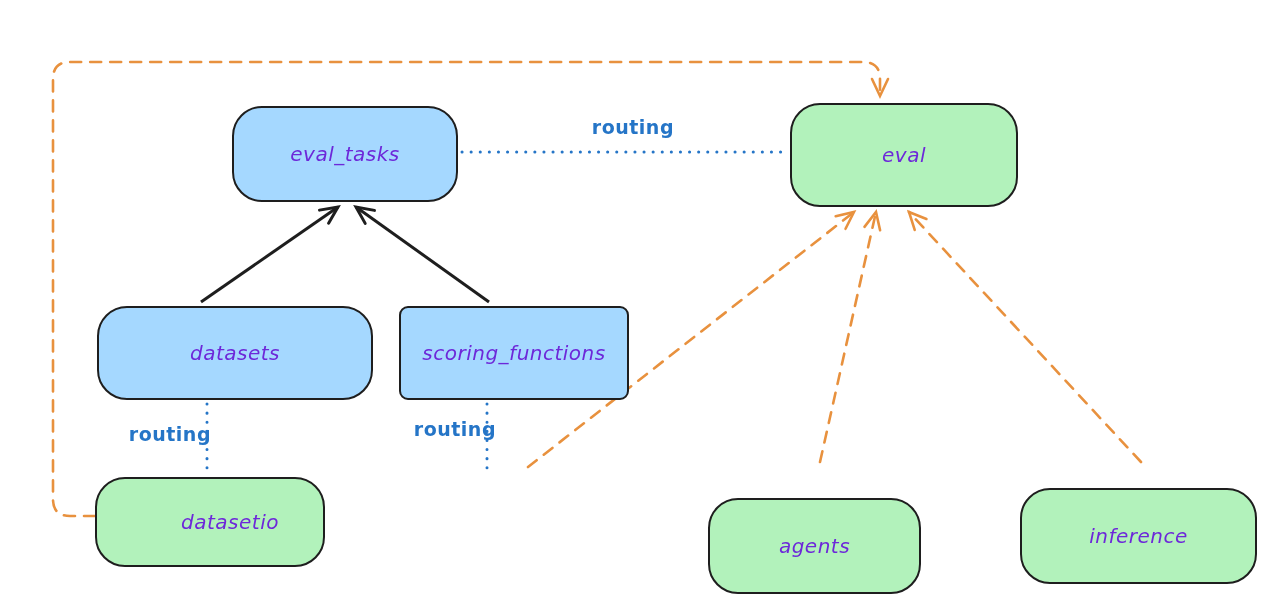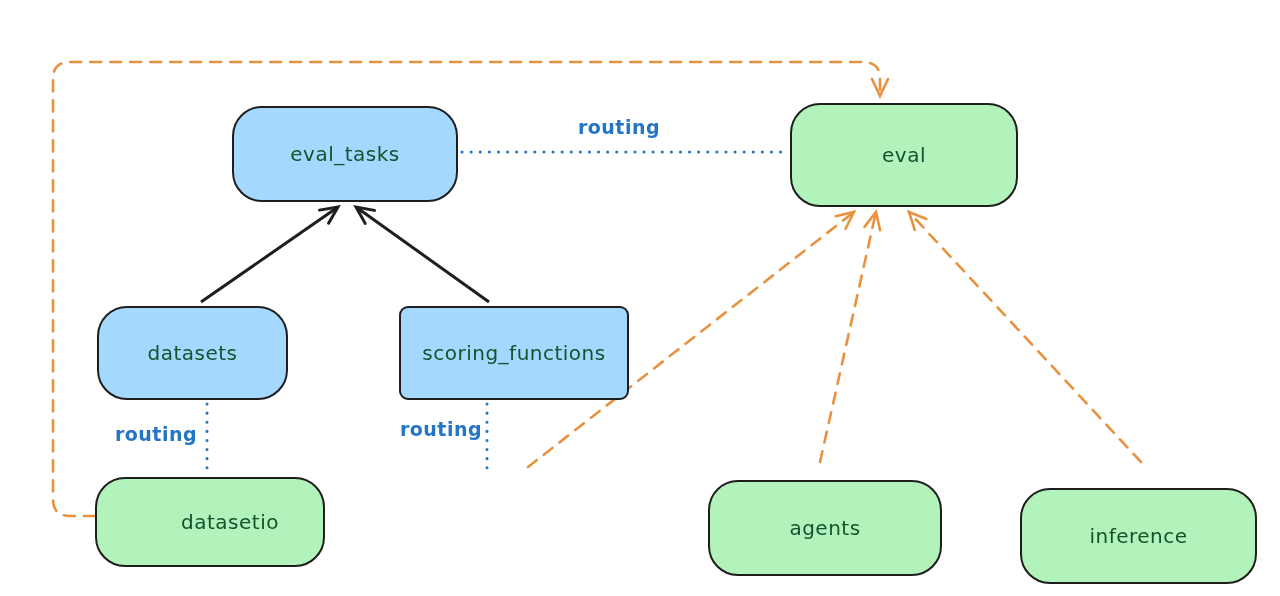--- a/index.html
+++ b/index.html
@@ -35,7 +35,7 @@
   .edge-label {
     position: absolute;
     width: 110px;
-    text-align: center;
+    text-align: right;
     font-size: 19px;
     font-weight: 600;
     letter-spacing: 0.5px;

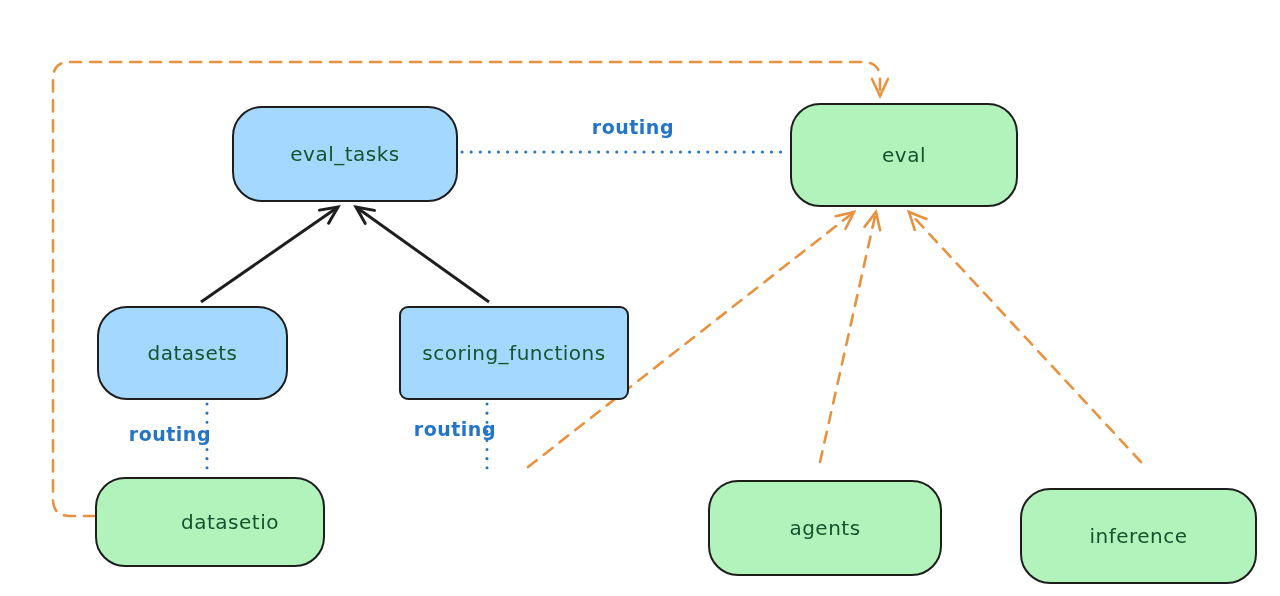--- a/index.html
+++ b/index.html
@@ -26,8 +26,9 @@
     justify-content: center;
     font-size: 20px;
     letter-spacing: 0.5px;
-    color: #14532d;
+    color: #6d28d9;
     white-space: nowrap;
+    font-style: italic;
   }
   .node.blue  { background: #a5d8ff; }
   .node.green { background: #b2f2bb; }

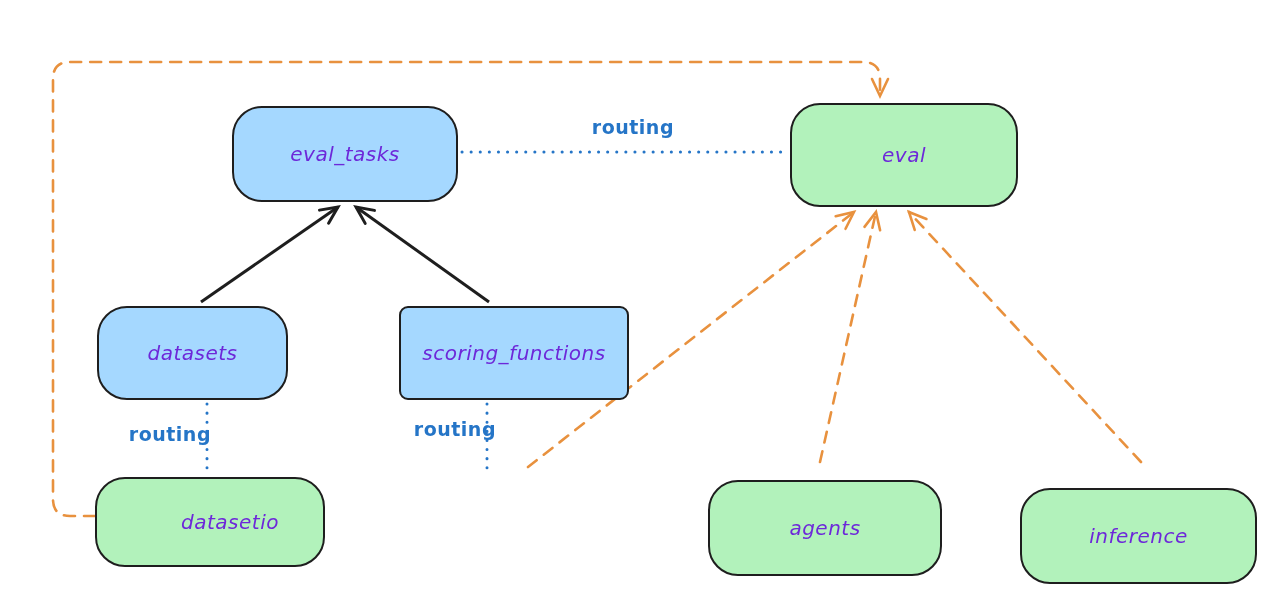--- a/index.html
+++ b/index.html
@@ -46,7 +46,7 @@
   
   #n-eval-tasks        { left: 232px;  top: 106px; width: 226px; height: 96px;  }
   #n-eval              { left: 790px;  top: 103px; width: 228px; height: 104px; text-align: center; }
-  #n-datasets          { left: 97px;   top: 306px; width: 191px; height: 94px;  }
+  #n-datasets          { left: 97px;   top: 306px; width: 276px; height: 94px;  }
   #n-scoring-functions { left: 399px;  top: 306px; width: 230px; height: 94px; border-radius: 9px;  }
   #n-datasetio         { left: 95px;   top: 477px; width: 230px; height: 90px; padding-left: 40px;  }
   #n-scoring           { left: 387px;  top: 473px; width: 233px; height: 93px;  }

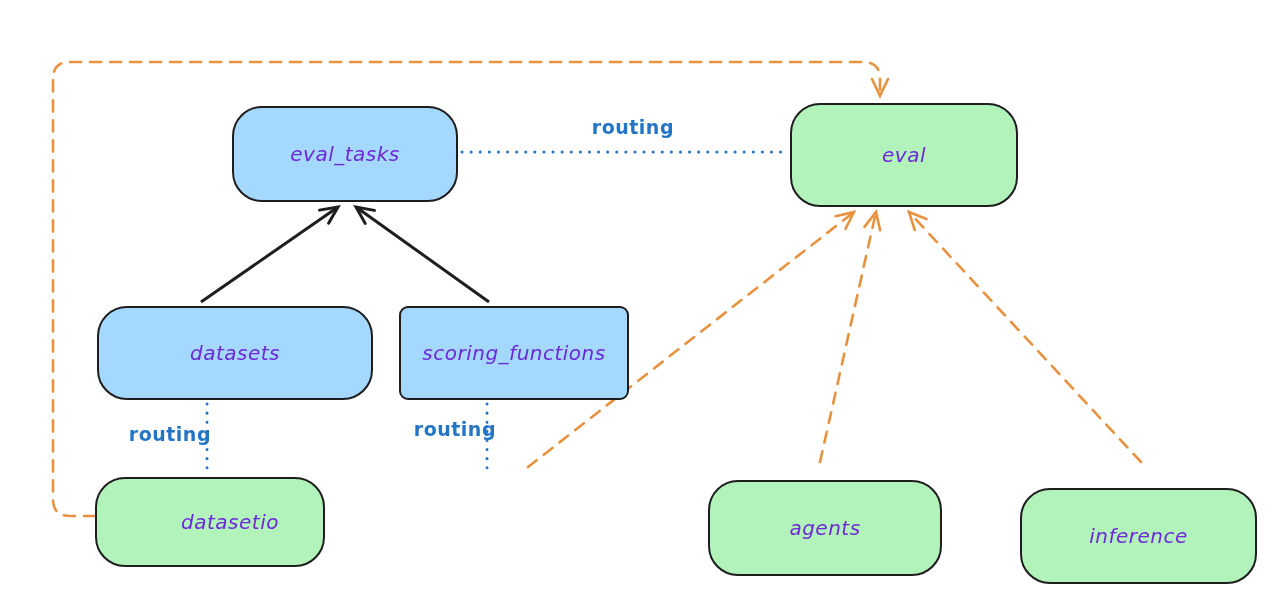--- a/index.html
+++ b/index.html
@@ -50,7 +50,7 @@
   #n-scoring-functions { left: 399px;  top: 306px; width: 230px; height: 94px; border-radius: 9px;  }
   #n-datasetio         { left: 95px;   top: 477px; width: 230px; height: 90px; padding-left: 40px;  }
   #n-scoring           { left: 387px;  top: 473px; width: 233px; height: 93px;  }
-  #n-agents            { left: 708px;  top: 480px; width: 234px; height: 96px;  }
+  #n-agents            { left: 708px;  top: 498px; width: 213px; height: 96px;  }
   #n-inference         { left: 1020px; top: 488px; width: 237px; height: 96px;  }
 
   

